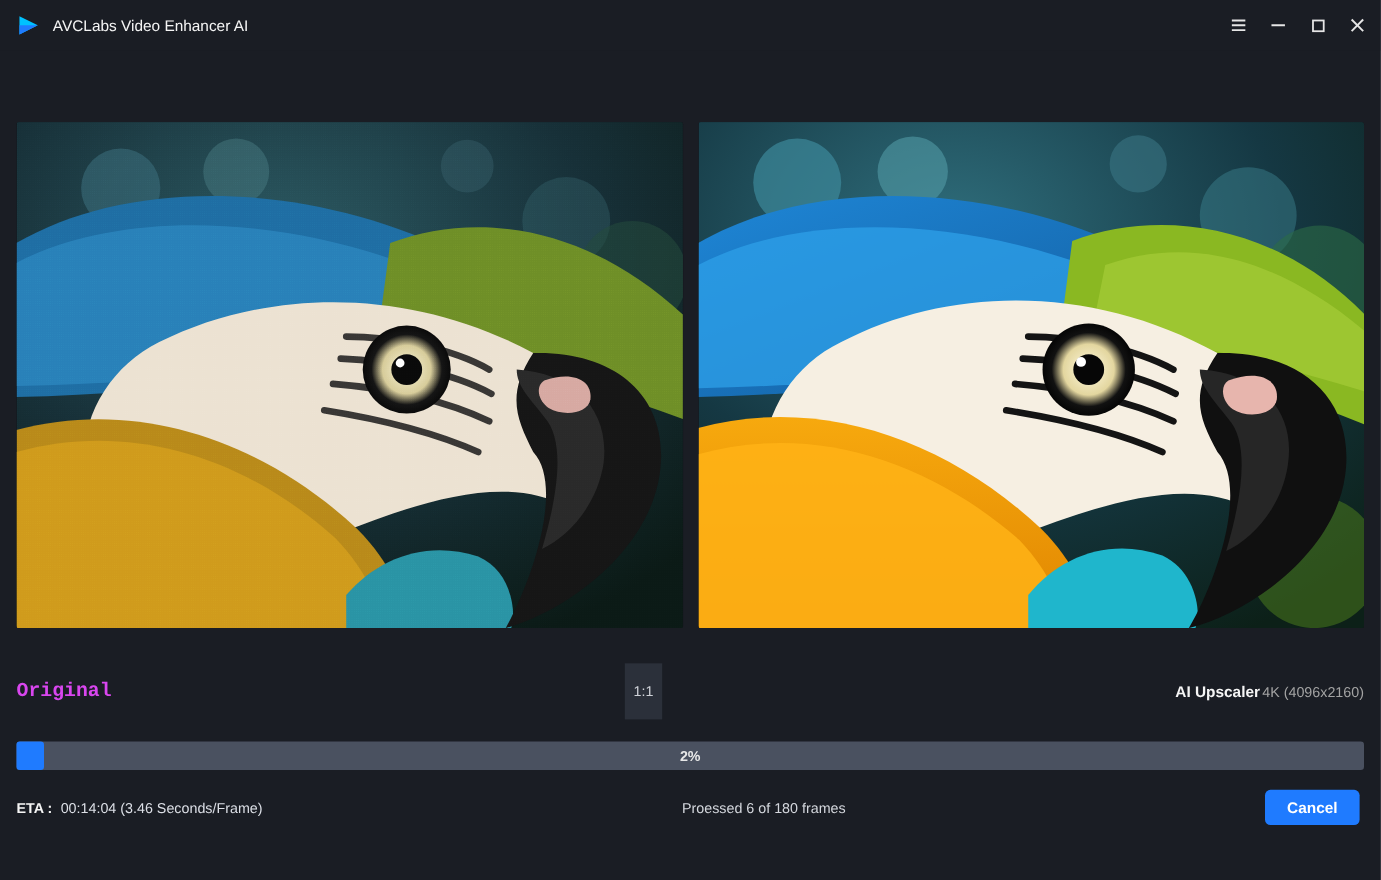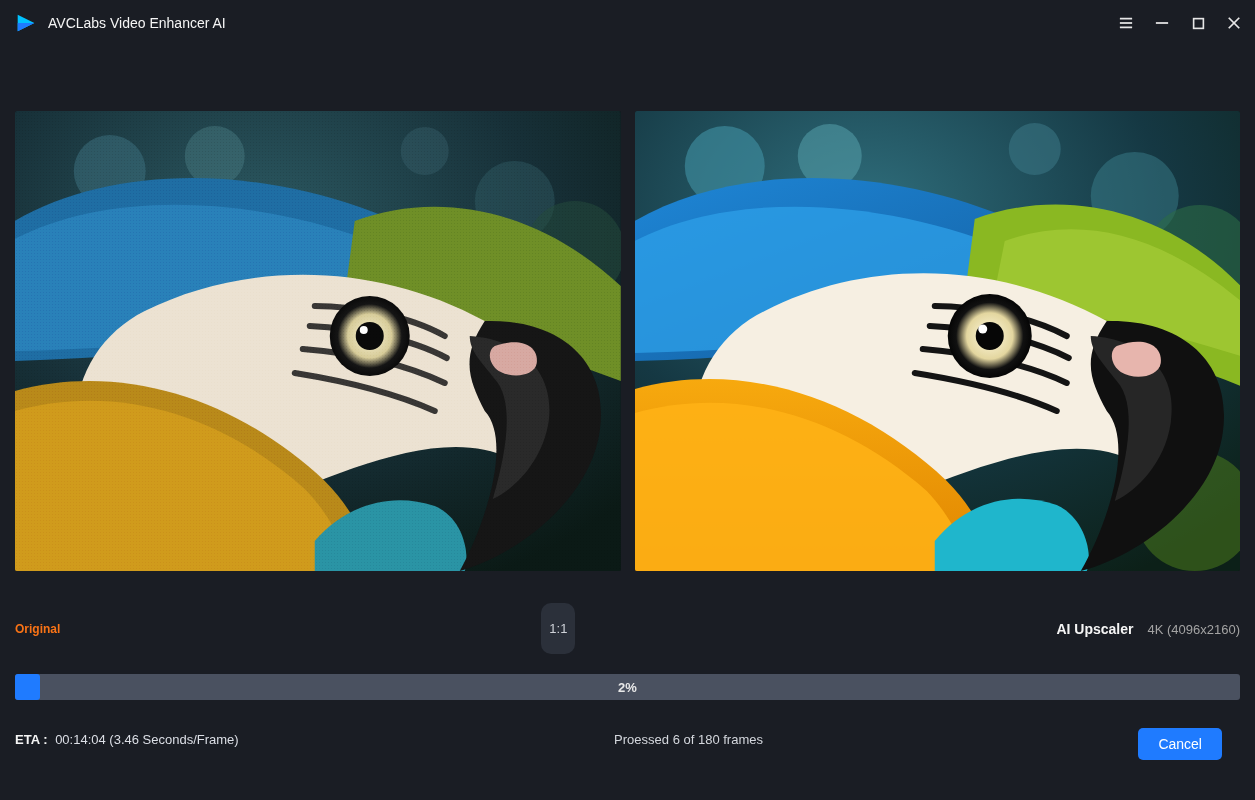--- a/index.html
+++ b/index.html
@@ -31,7 +31,7 @@
 
   
   .labels-row { display: flex; align-items: center; justify-content: space-between; padding: 18px 15px 0 15px; }
-  .left-label { font-size: 12px; font-weight: 600; color: #f97316; }
+  .left-label { font-size: 18px; font-weight: 600; color: #d946ef; font-family: Liberation Mono, monospace; }
   .center-badge { font-size: 13px; color: #cfd2d8; background: #2b303a; border-radius: 10px; padding: 18px 8px; }
   .right-label { display: flex; align-items: baseline; gap: 14px; }
   .right-label .mode { font-size: 14px; font-weight: 700; color: #f5f5f5; }

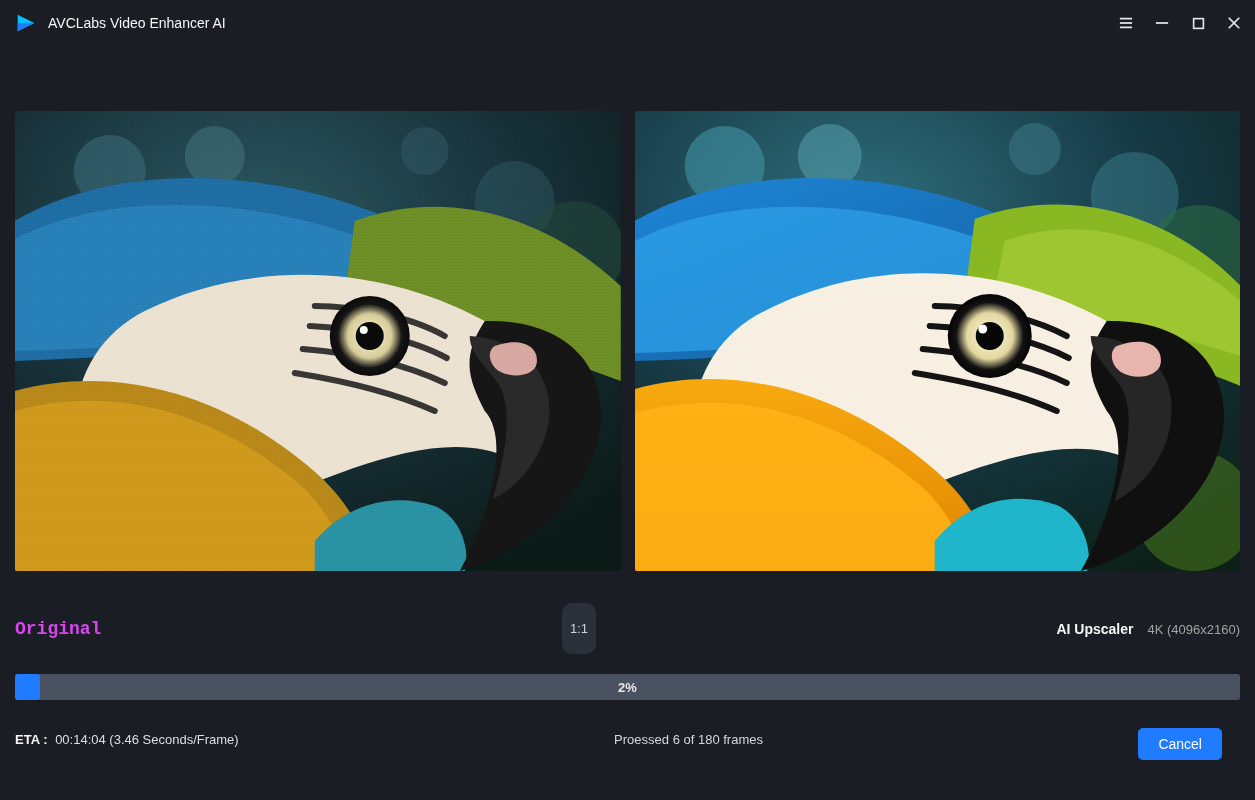--- a/index.html
+++ b/index.html
@@ -32,7 +32,7 @@
   
   .labels-row { display: flex; align-items: center; justify-content: space-between; padding: 18px 15px 0 15px; }
   .left-label { font-size: 18px; font-weight: 600; color: #d946ef; font-family: Liberation Mono, monospace; }
-  .center-badge { font-size: 13px; color: #cfd2d8; background: #2b303a; border-radius: 10px; padding: 18px 8px; }
+  .center-badge { font-size: 13px; color: #cfd2d8; background: #2b303a; border-radius: 0; padding: 18px 8px; }
   .right-label { display: flex; align-items: baseline; gap: 14px; }
   .right-label .mode { font-size: 14px; font-weight: 700; color: #f5f5f5; }
   .right-label .res  { font-size: 13px; color: #a3a3a3; }

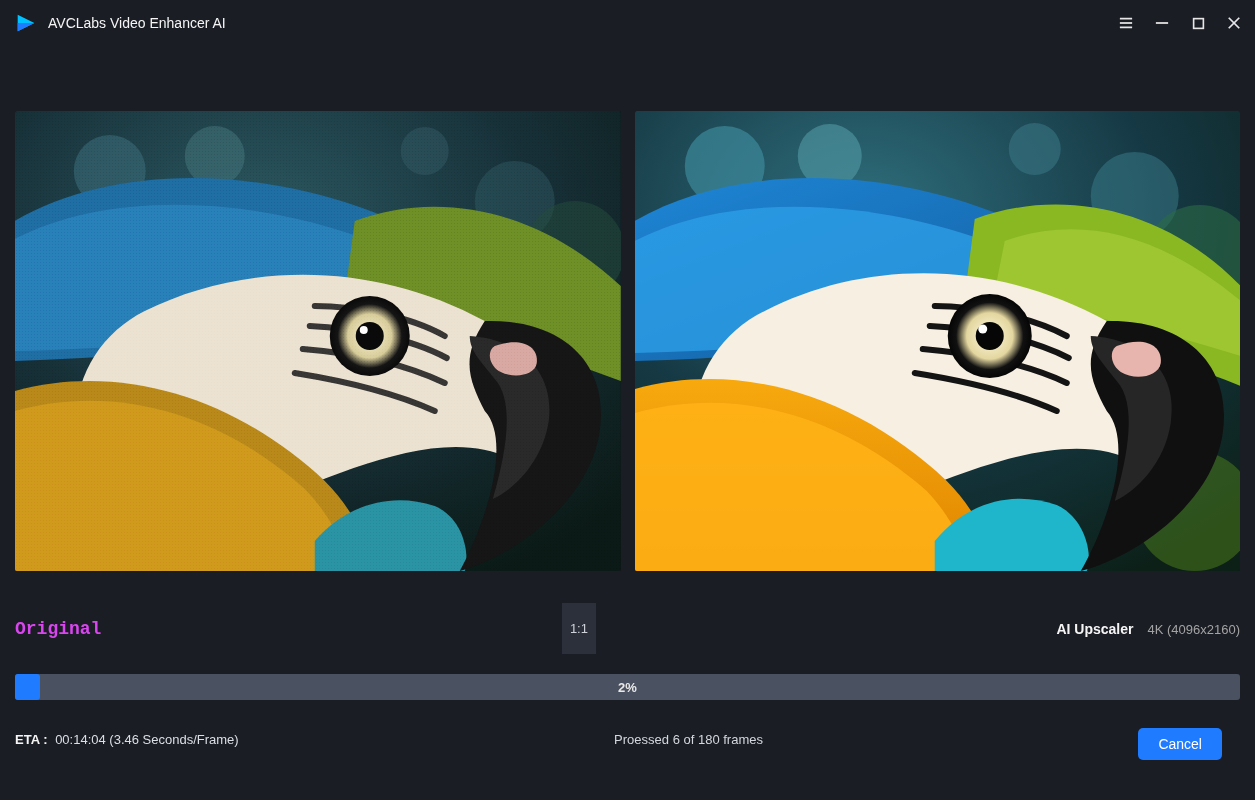--- a/index.html
+++ b/index.html
@@ -33,7 +33,7 @@
   .labels-row { display: flex; align-items: center; justify-content: space-between; padding: 18px 15px 0 15px; }
   .left-label { font-size: 18px; font-weight: 600; color: #d946ef; font-family: Liberation Mono, monospace; }
   .center-badge { font-size: 13px; color: #cfd2d8; background: #2b303a; border-radius: 0; padding: 18px 8px; }
-  .right-label { display: flex; align-items: baseline; gap: 14px; }
+  .right-label { display: flex; align-items: baseline; gap: 2px; }
   .right-label .mode { font-size: 14px; font-weight: 700; color: #f5f5f5; }
   .right-label .res  { font-size: 13px; color: #a3a3a3; }
 

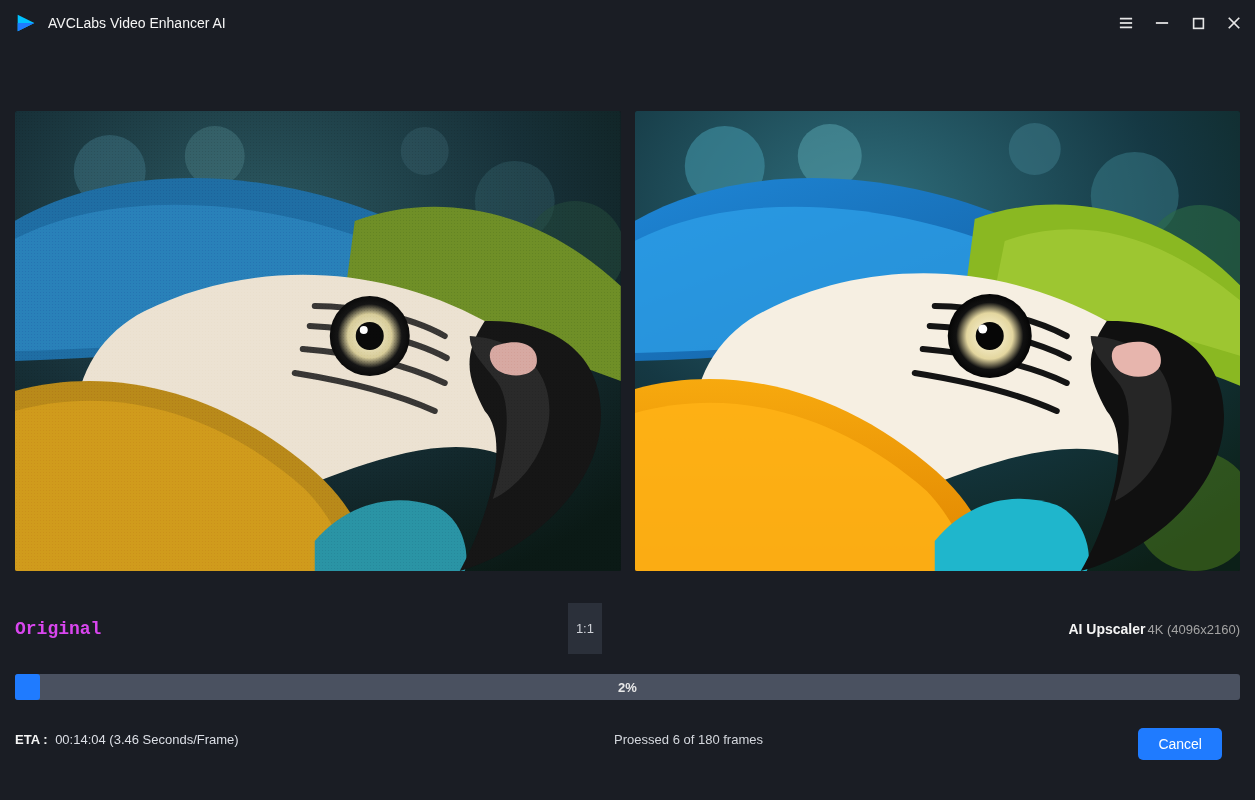--- a/index.html
+++ b/index.html
@@ -44,7 +44,7 @@
   .progress-text  { position: absolute; inset: 0; display: flex; align-items: center; justify-content: center; font-size: 13px; font-weight: 600; color: #e8e8e8; }
 
   
-  .status-row { display: flex; align-items: center; justify-content: space-between; padding: 18px 33px 0 15px; gap: 34px; }
+  .status-row { display: flex; align-items: center; justify-content: space-between; padding: 18px 19px 0 15px; gap: 34px; }
   .eta { font-size: 13px; color: #dcdfe6; }
   .eta b { font-weight: 700; color: #f5f5f5; margin-right: 4px; }
   .processed-text { font-size: 13px; color: #d4d7dd; }

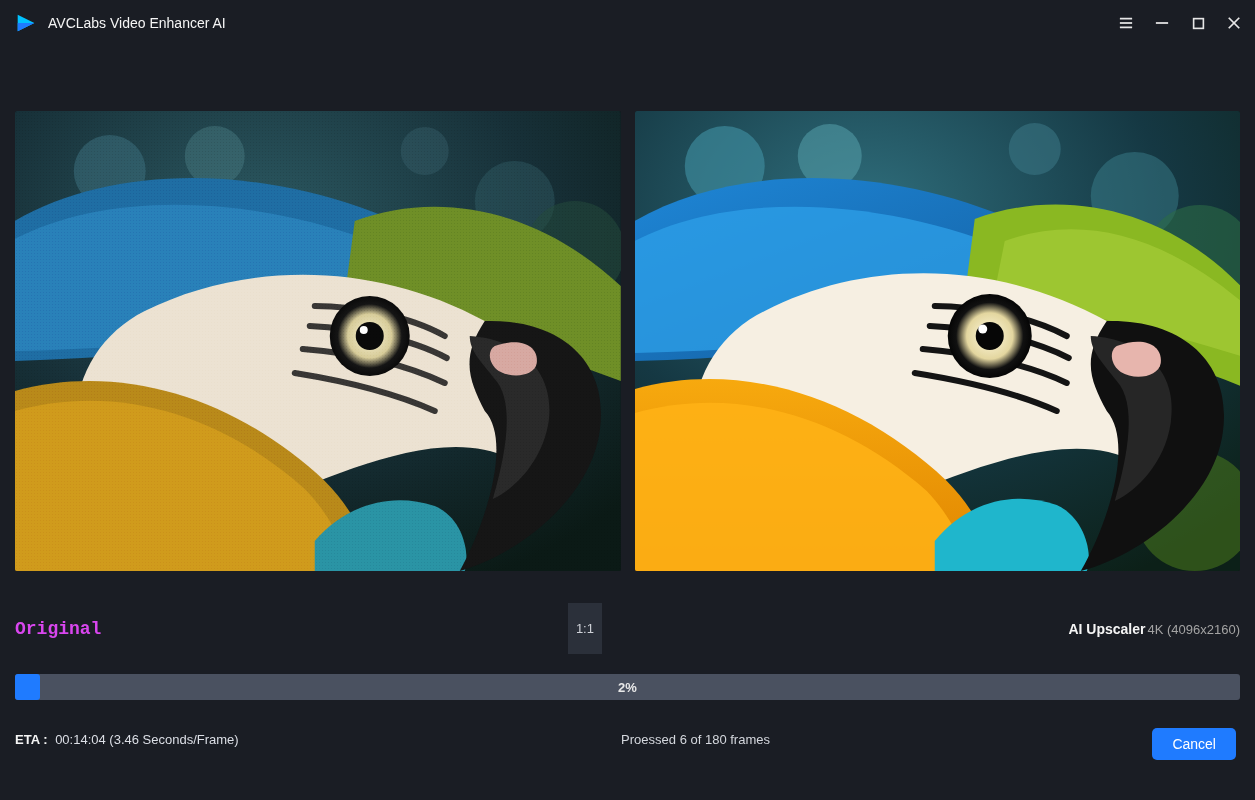--- a/index.html
+++ b/index.html
@@ -48,7 +48,7 @@
   .eta { font-size: 13px; color: #dcdfe6; }
   .eta b { font-weight: 700; color: #f5f5f5; margin-right: 4px; }
   .processed-text { font-size: 13px; color: #d4d7dd; }
-  .cancel-btn { background: #1f7bff; color: #fff; font-size: 14px; font-weight: 400; border: none; border-radius: 5px; padding: 8px 20px; cursor: pointer; margin-top: 10px; }
+  .cancel-btn { background: #1f7bff; color: #fff; font-size: 14px; font-weight: 700; border: none; border-radius: 5px; padding: 8px 20px; cursor: pointer; }
 </style>
 </head>
 <body>

